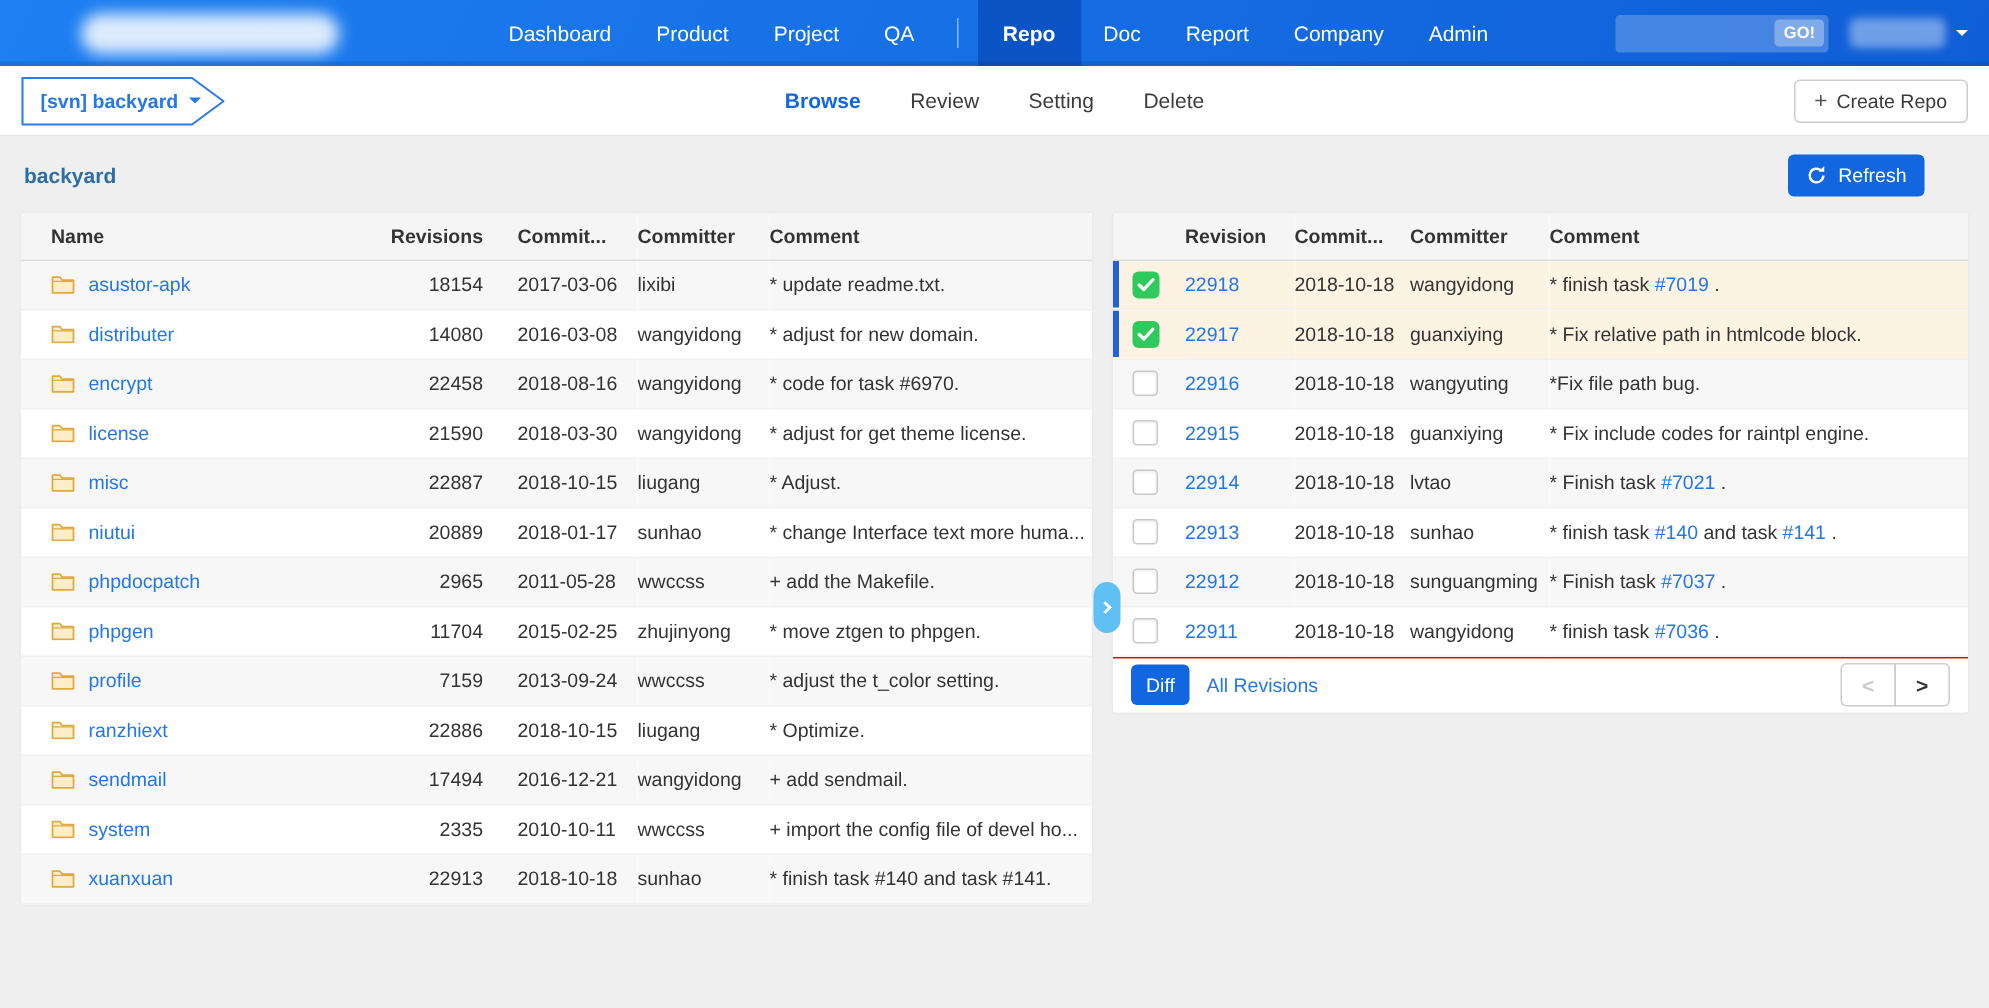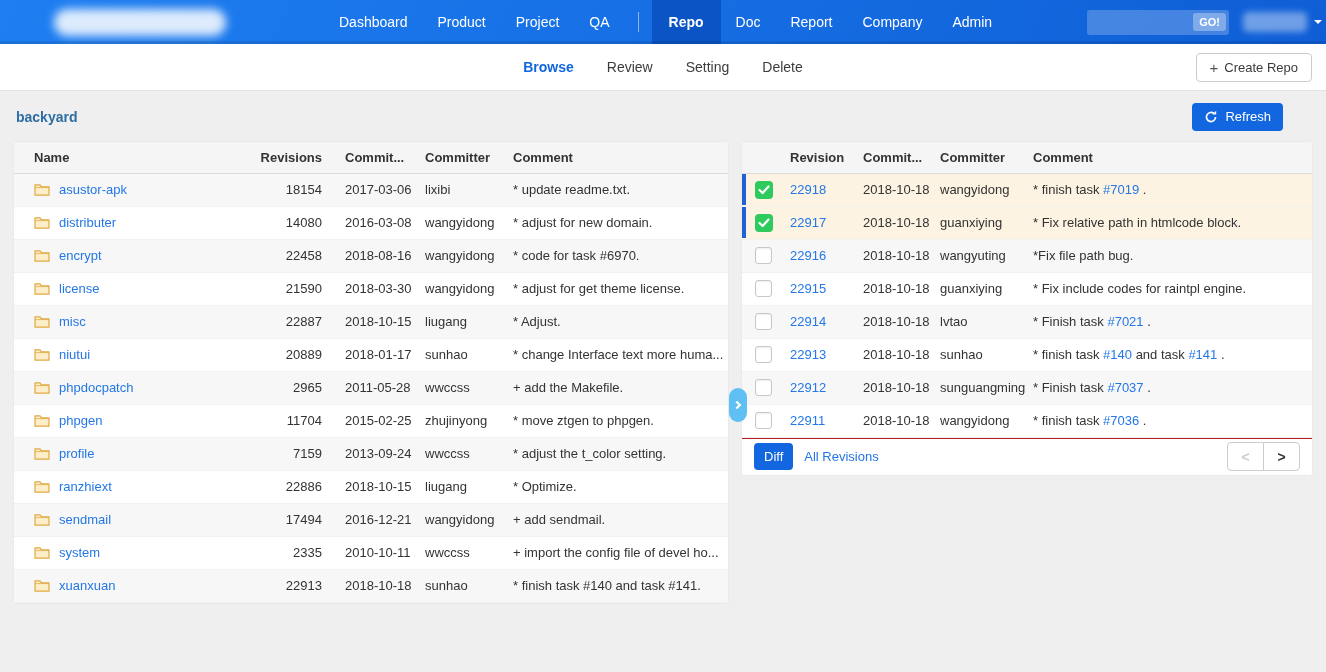--- a/index.html
+++ b/index.html
@@ -8,7 +8,7 @@
   a { text-decoration:none; cursor:pointer; }
 
   
-  .navbar { height:44px; display:flex; align-items:center; padding-right:4px; position:relative;
+  .navbar { height:44px; display:flex; align-items:center; padding-right:14px; position:relative;
             background:linear-gradient(115deg, var(--nav1,#1e7ff2), var(--nav2,#0f5ed6)); }
   .navbar::after { content:''; position:absolute; left:0; right:0; bottom:0; height:3px; background:rgba(0,0,0,.10); }
   .logo-blob { width:172px; height:27px; border-radius:14px; background:rgba(255,255,255,.85); filter:blur(5px); margin-left:54px; flex:none; }

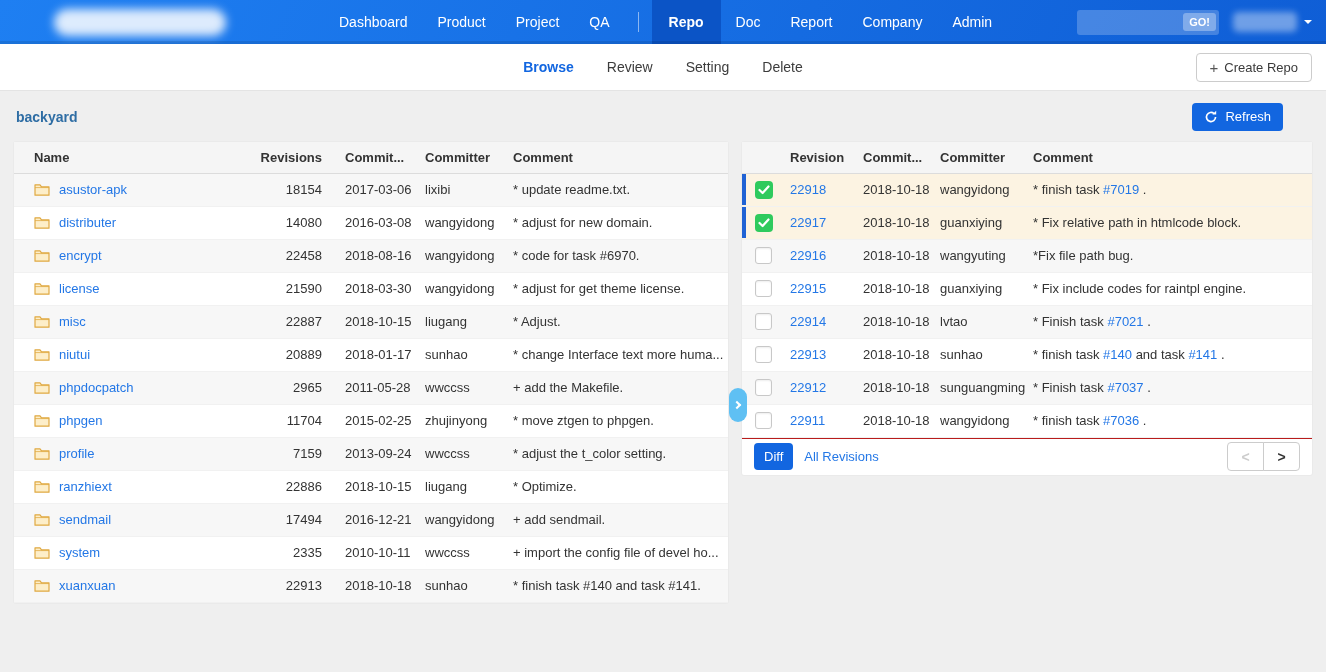--- a/index.html
+++ b/index.html
@@ -116,6 +116,15 @@
 </nav>
 
 <div class="toolbar">
+  <div class="picker">
+    <svg class="shape" viewBox="0 0 136 33" preserveAspectRatio="none">
+      <polygon points="1,1 114,1 135,16.5 114,32 1,32" fill="#ffffff" stroke="#2f7be8" stroke-width="1.4" stroke-linejoin="round"></polygon>
+    </svg>
+    <span class="picker-inner">
+      <span>[svn] backyard</span>
+      <span class="picker-caret"></span>
+    </span>
+  </div>
   <div class="tabs" id="repo-tabs">
       <a class="tab active">Browse</a>
       <a class="tab">Review</a>

